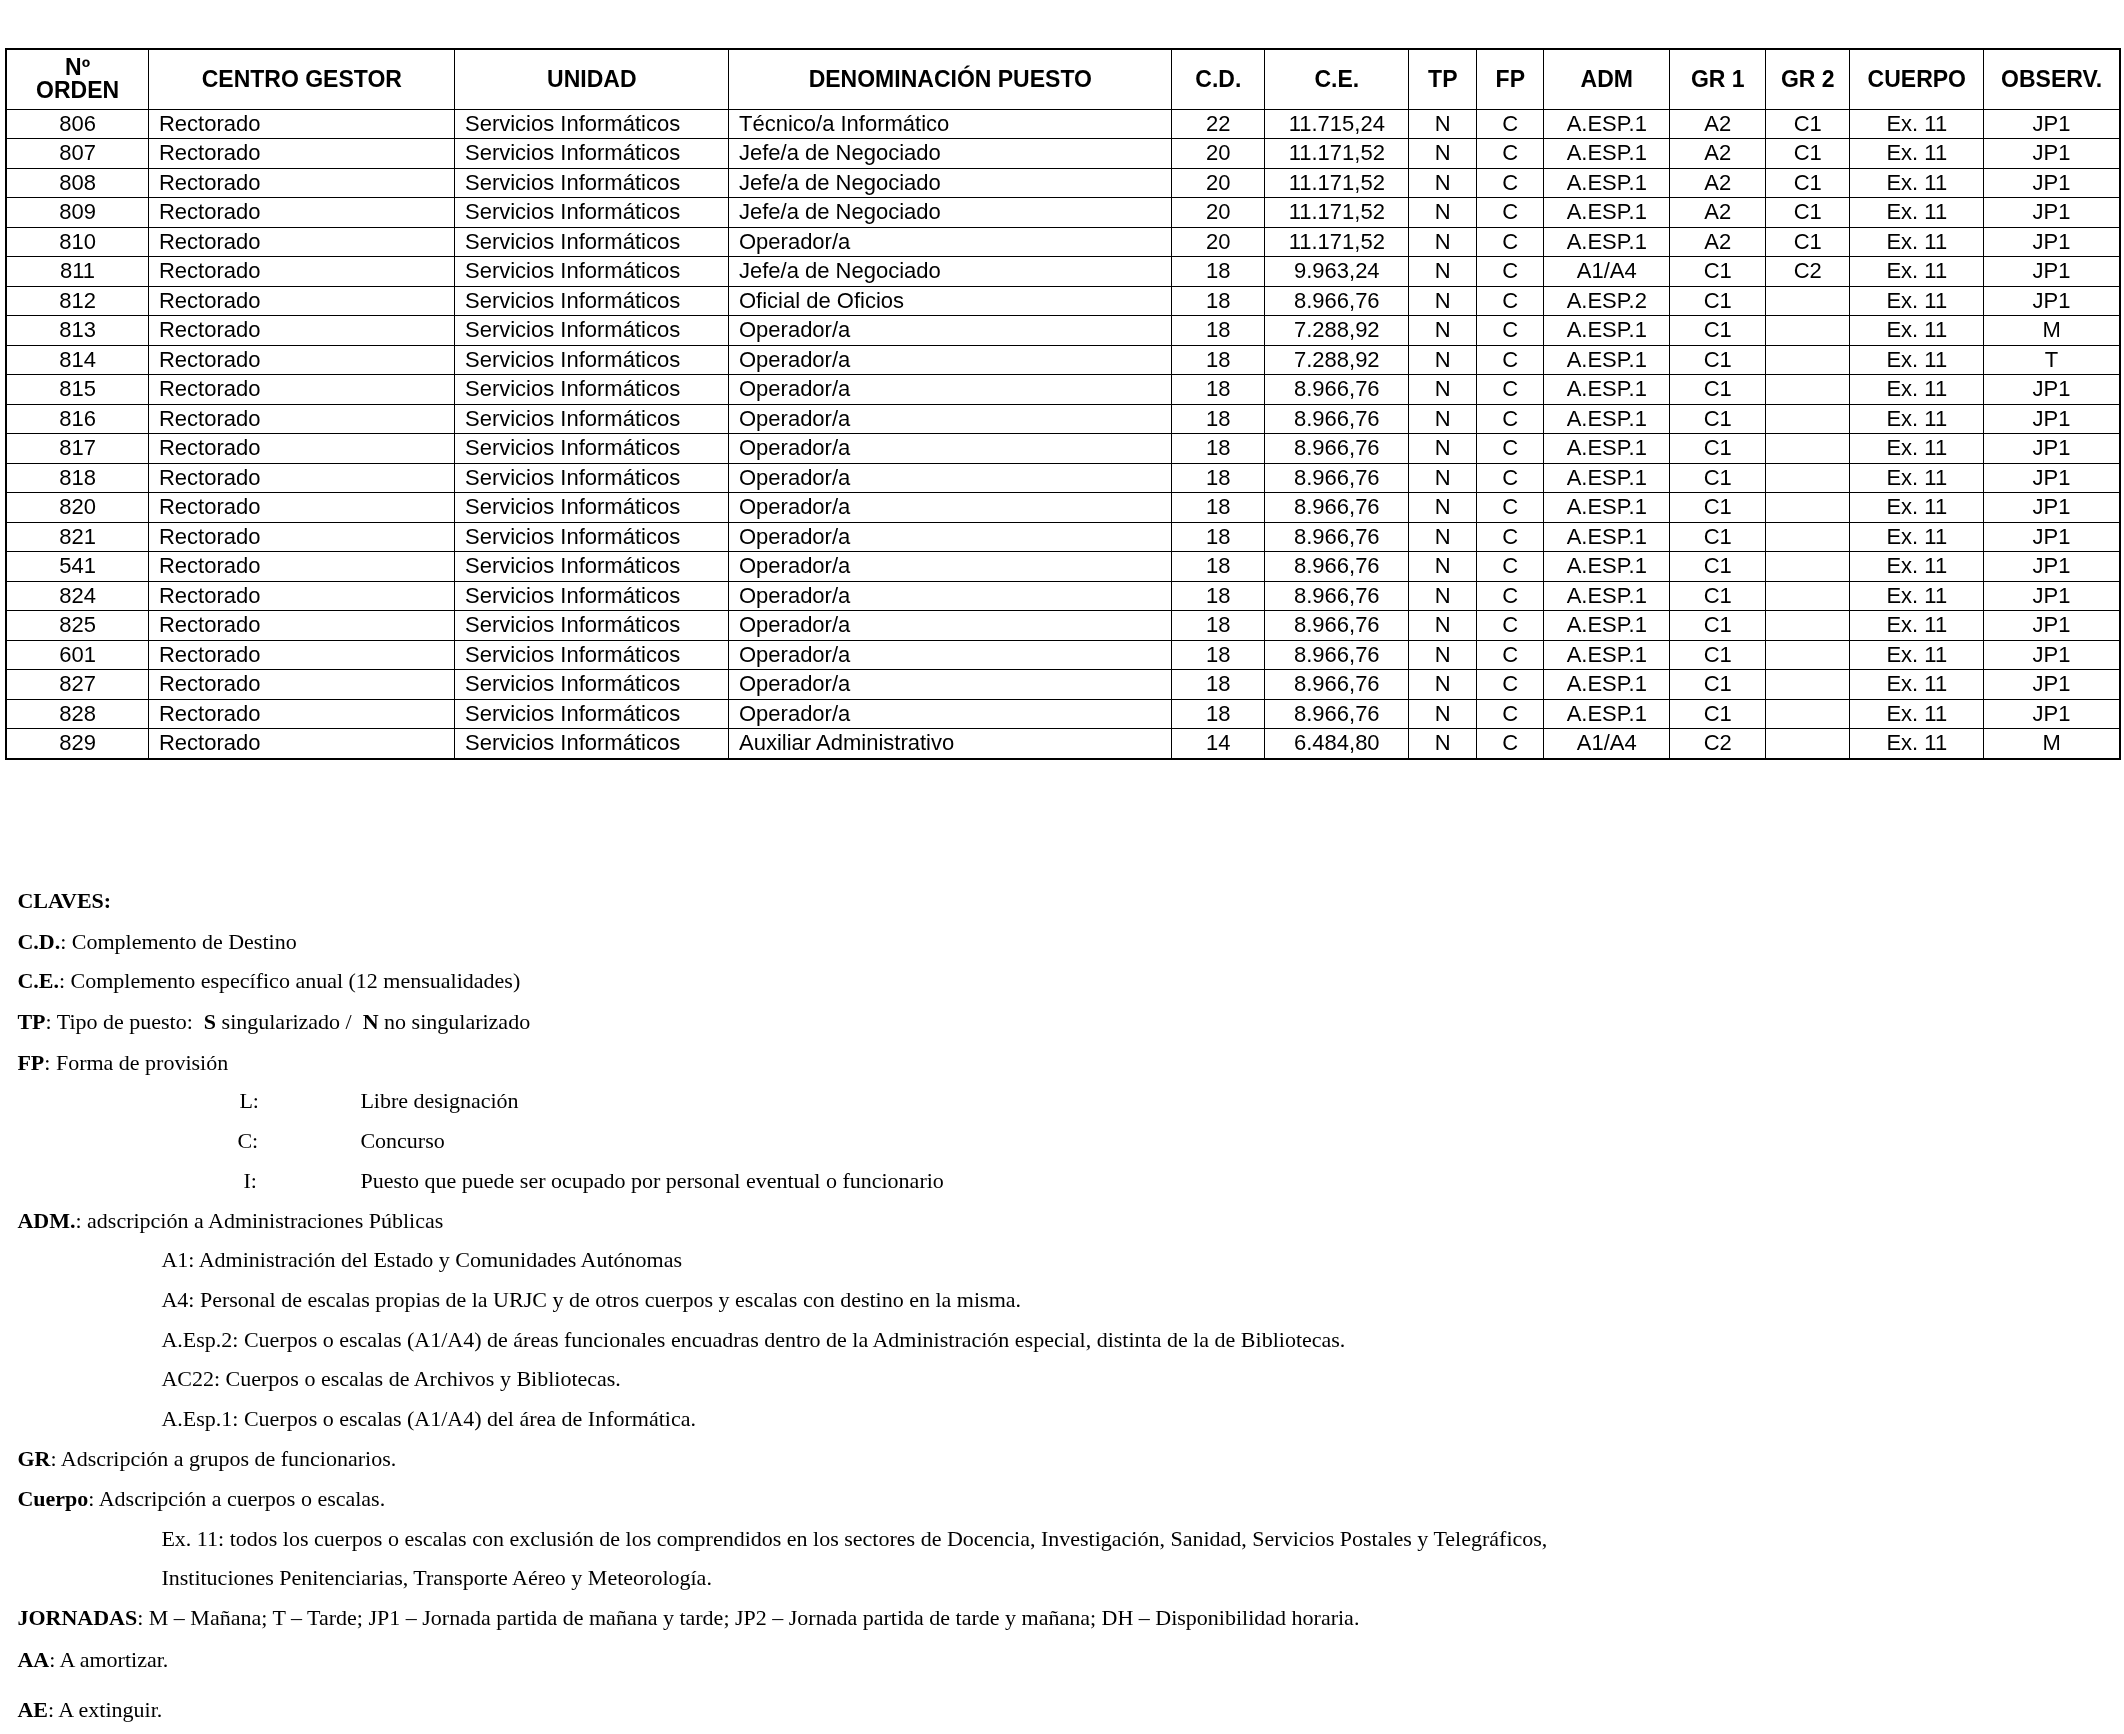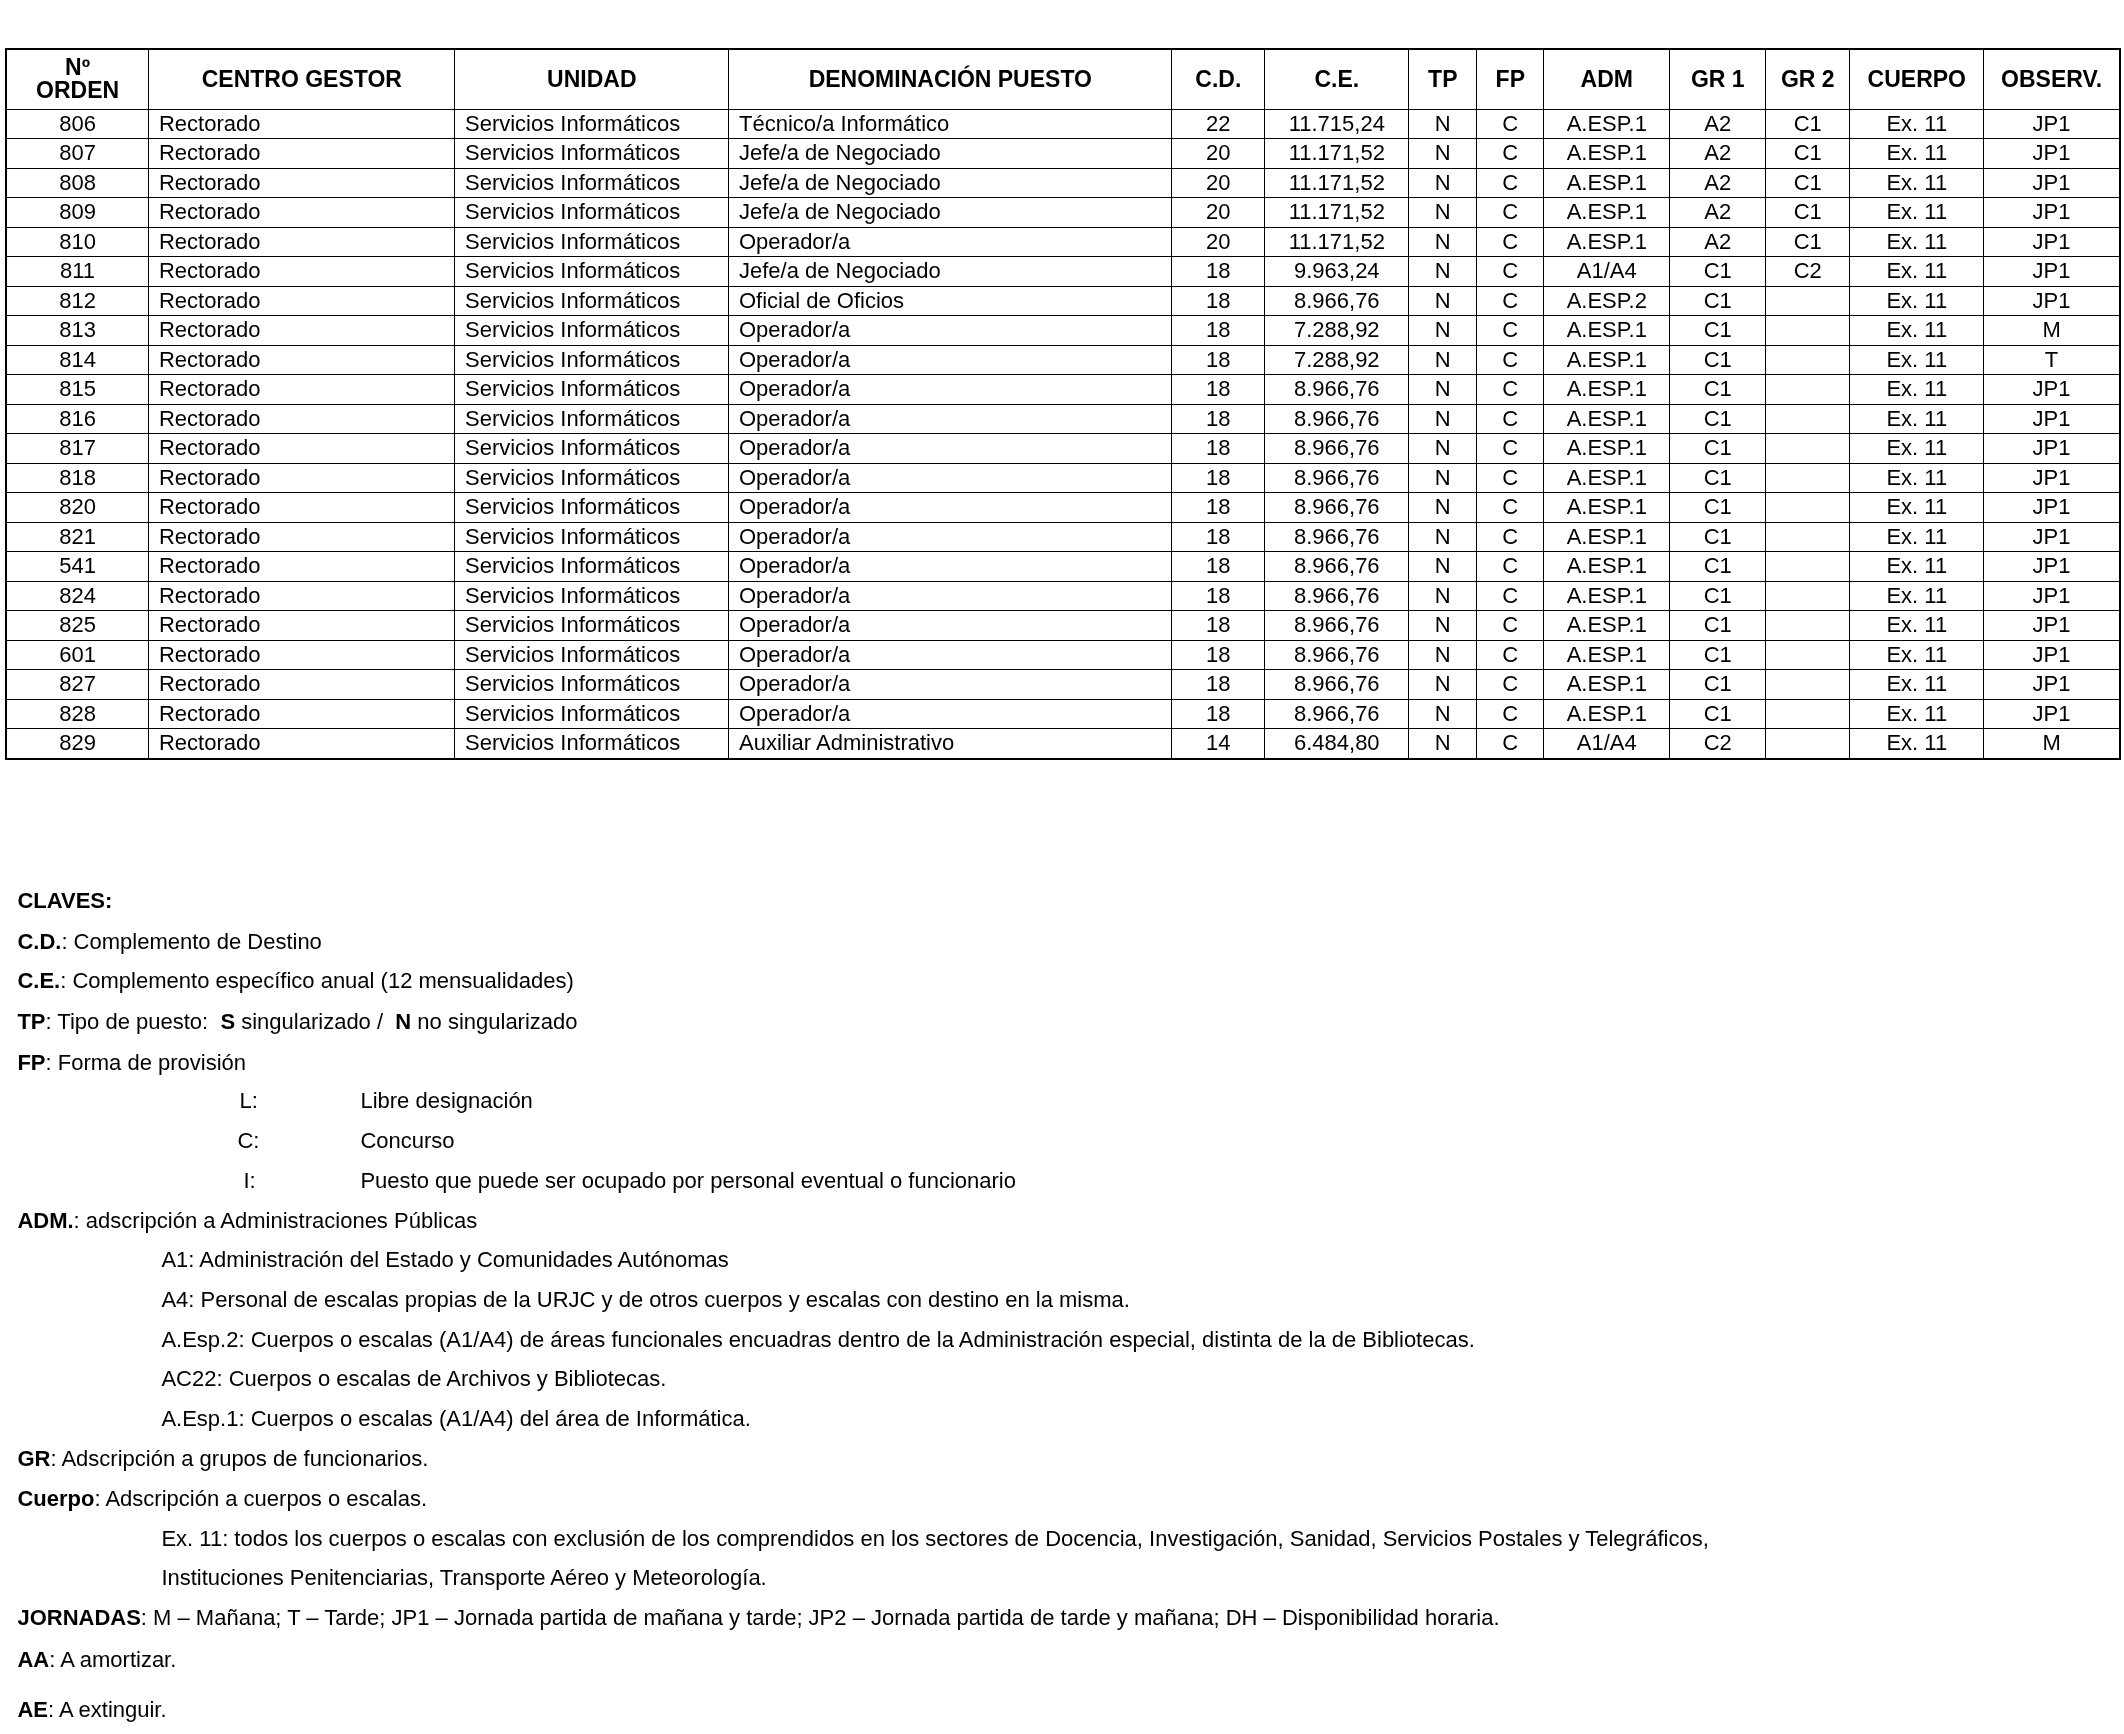--- a/index.html
+++ b/index.html
@@ -31,7 +31,7 @@
     position: absolute; left: 17.4px; top: 0; width: 2086px;
     font-size: 22px;
   }
-  .legend .line { position: absolute; white-space: nowrap; }
+  .legend .line { position: absolute; white-space: nowrap; font-family: Liberation Serif, serif; }
   .legend b { font-weight: bold; }
 </style>
 </head>

